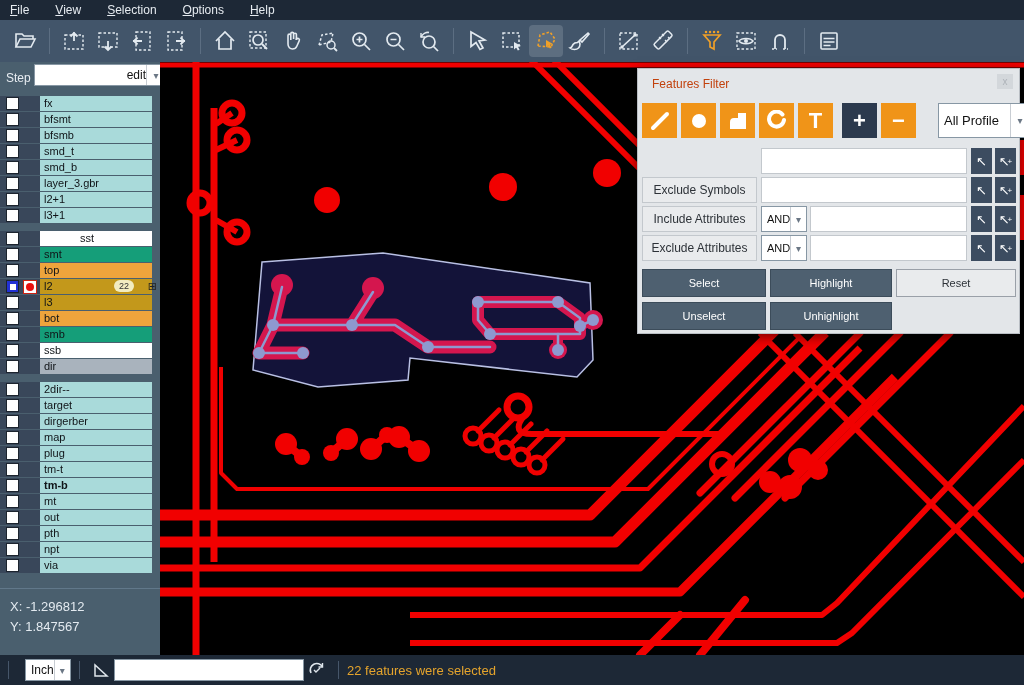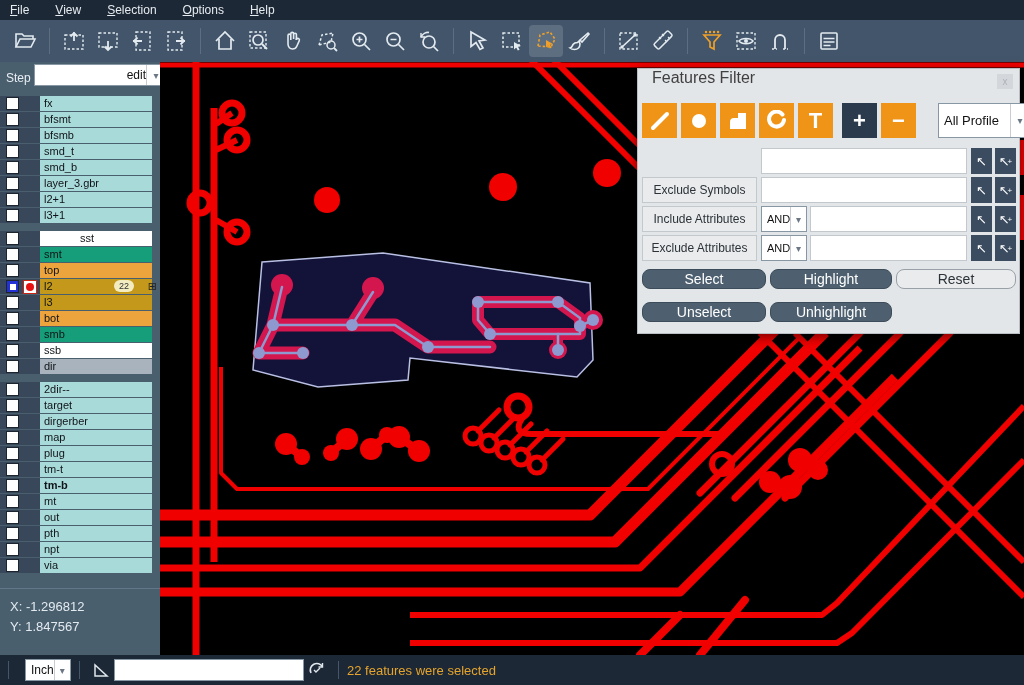--- a/index.html
+++ b/index.html
@@ -54,7 +54,7 @@
   
   #dialog{position:absolute;left:637px;top:68px;width:383px;height:266px;background:#e3e6e9;
           border:1px solid #b9bec4;box-shadow:0 3px 10px rgba(0,0,0,.5);box-sizing:border-box;}
-  #dlg-title{position:absolute;left:14px;top:0;font-size:16px;color:#404040;}
+  #dlg-title{position:absolute;left:14px;top:8px;font-size:12px;color:#c2410c;}
   #dlg-close{position:absolute;right:6px;top:5px;width:16px;height:15px;background:#d3d7db;color:#aeb3b9;
              font-size:10px;display:flex;align-items:center;justify-content:center;}
   .obtn{position:absolute;top:34px;width:35px;height:35px;background:#f09418;display:flex;align-items:center;justify-content:center;}

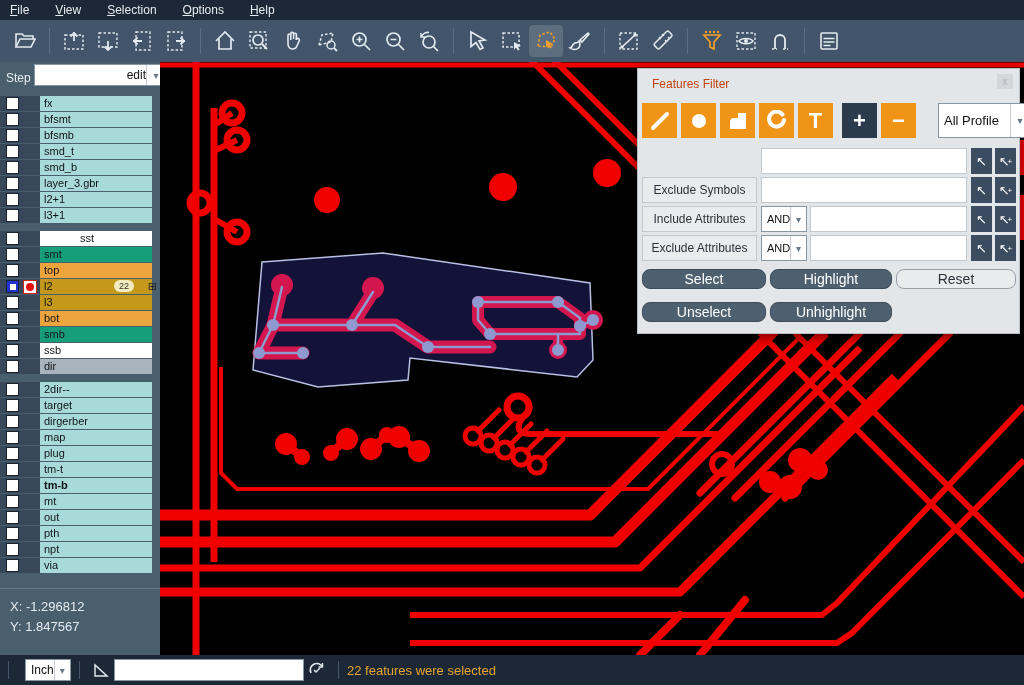--- a/index.html
+++ b/index.html
@@ -71,8 +71,8 @@
   .abtn{position:absolute;width:21px;height:26px;background:#3c4c60;color:#fff;display:flex;align-items:center;
         justify-content:center;font-size:13px;}
   .abtn sup{font-size:8px;margin-left:-2px;}
-  .dlgbtn{position:absolute;height:20px;box-sizing:border-box;display:flex;align-items:center;justify-content:center;
-          font-size:14px;border-radius:8px;}
+  .dlgbtn{position:absolute;height:28px;box-sizing:border-box;display:flex;align-items:center;justify-content:center;
+          font-size:11px;}
   .dlgbtn.dark{background:#4e6070;border:1px solid #3c4c5a;color:#fff;}
   .dlgbtn.light{background:#e9ebed;border:1px solid #9aa0a8;color:#2d3238;}
   

